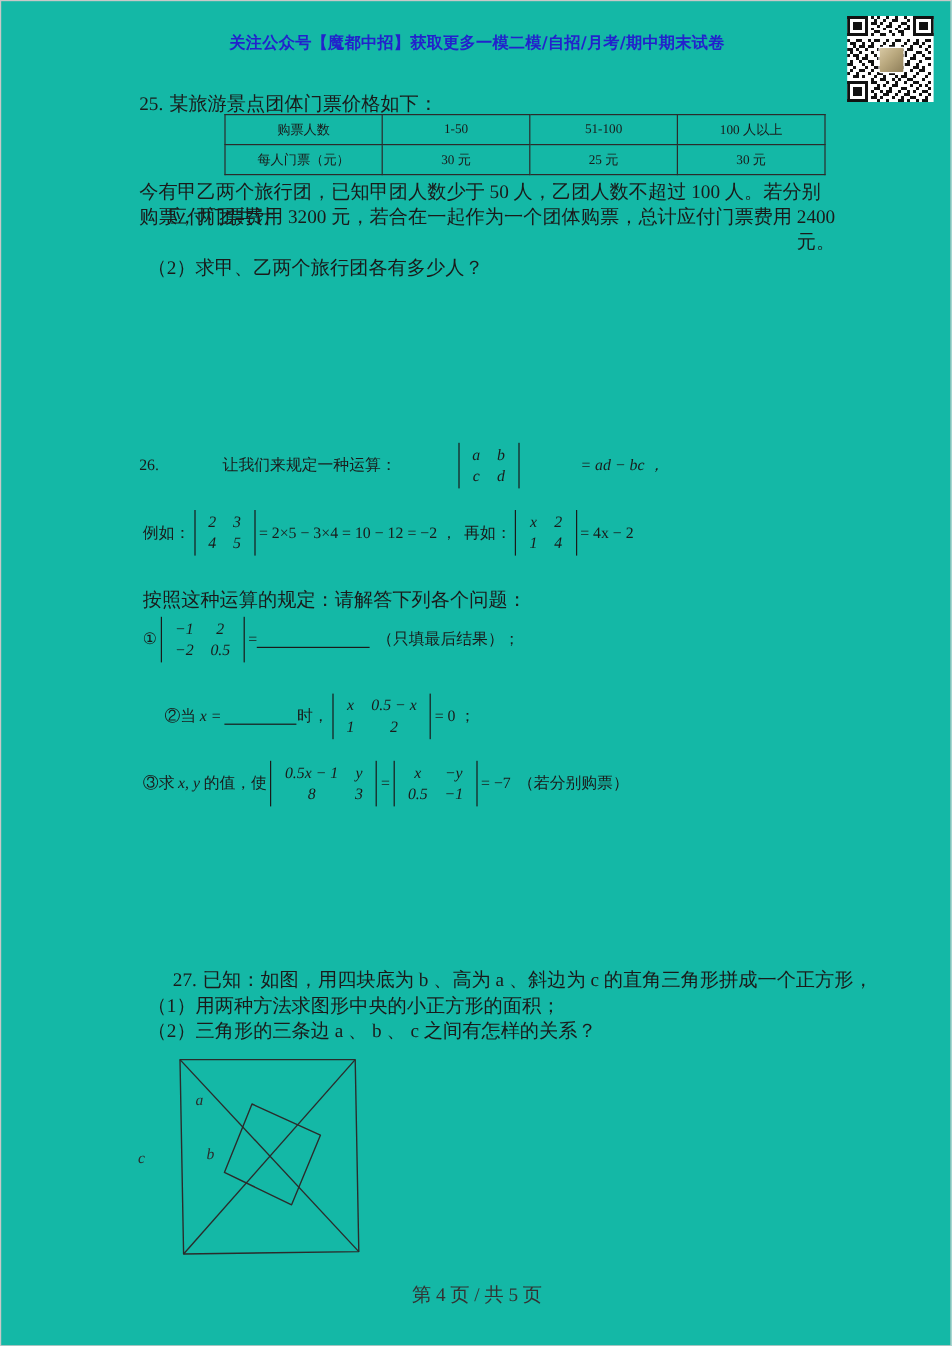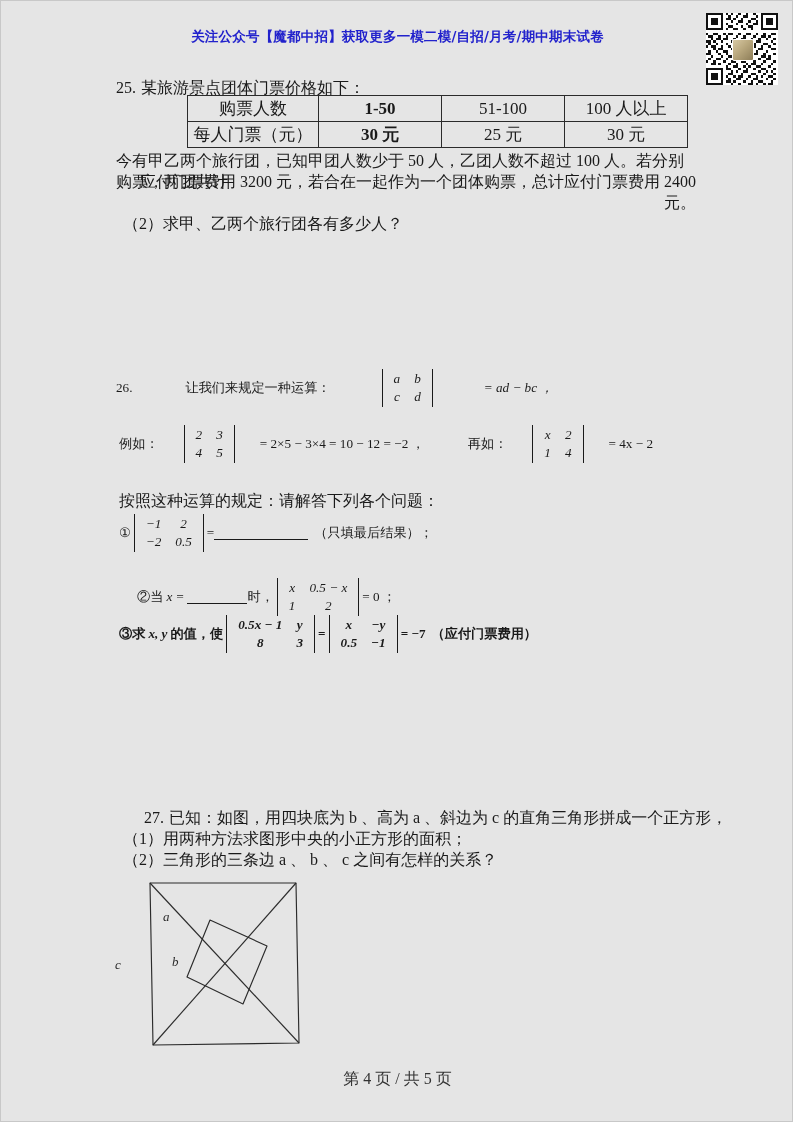--- a/index.html
+++ b/index.html
@@ -15,7 +15,7 @@
     position: relative;
     width: 793px;
     height: 1122px;
-    background: #e5e5e5;
+    background: #14b8a6;
     box-sizing: border-box;
     border: 1px solid #c8c8c8;
     overflow: hidden;

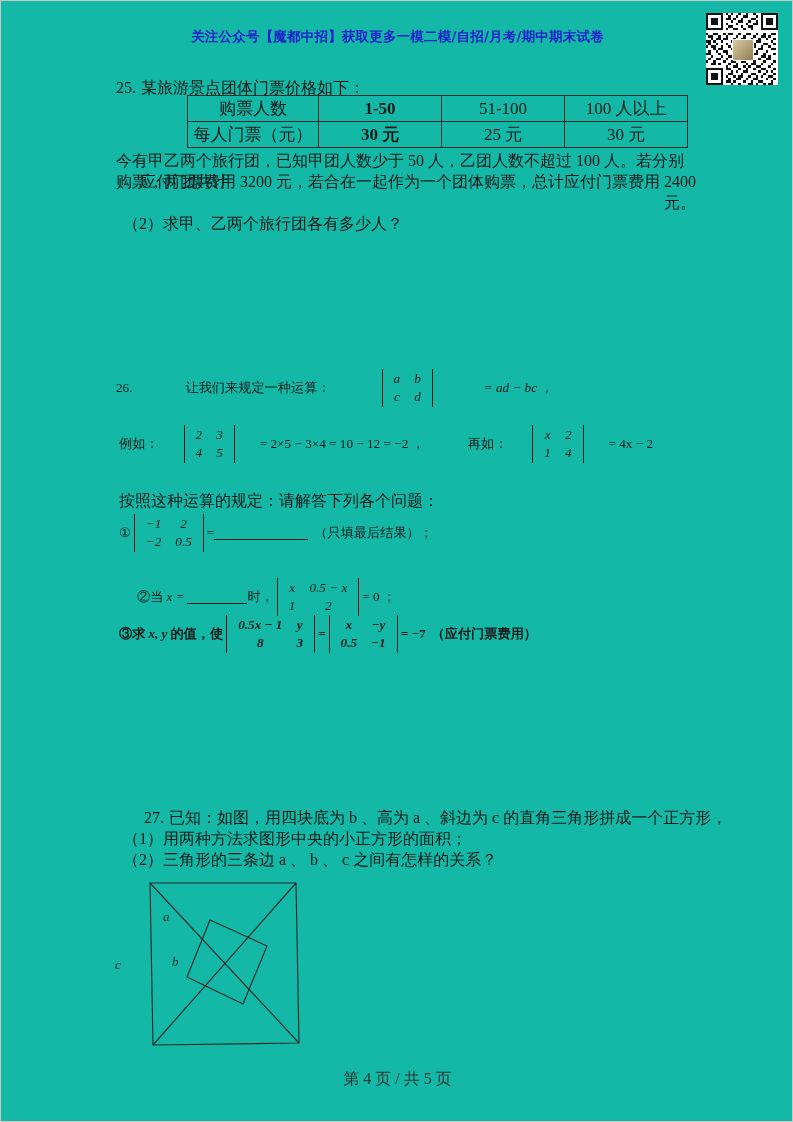--- a/index.html
+++ b/index.html
@@ -71,7 +71,7 @@
     left: 186px;
     top: 94px;
     border-collapse: collapse;
-    font-size: 17px;
+    font-size: 11px;
   }
   .tbl td {
     border: 1px solid #2b2b2b;

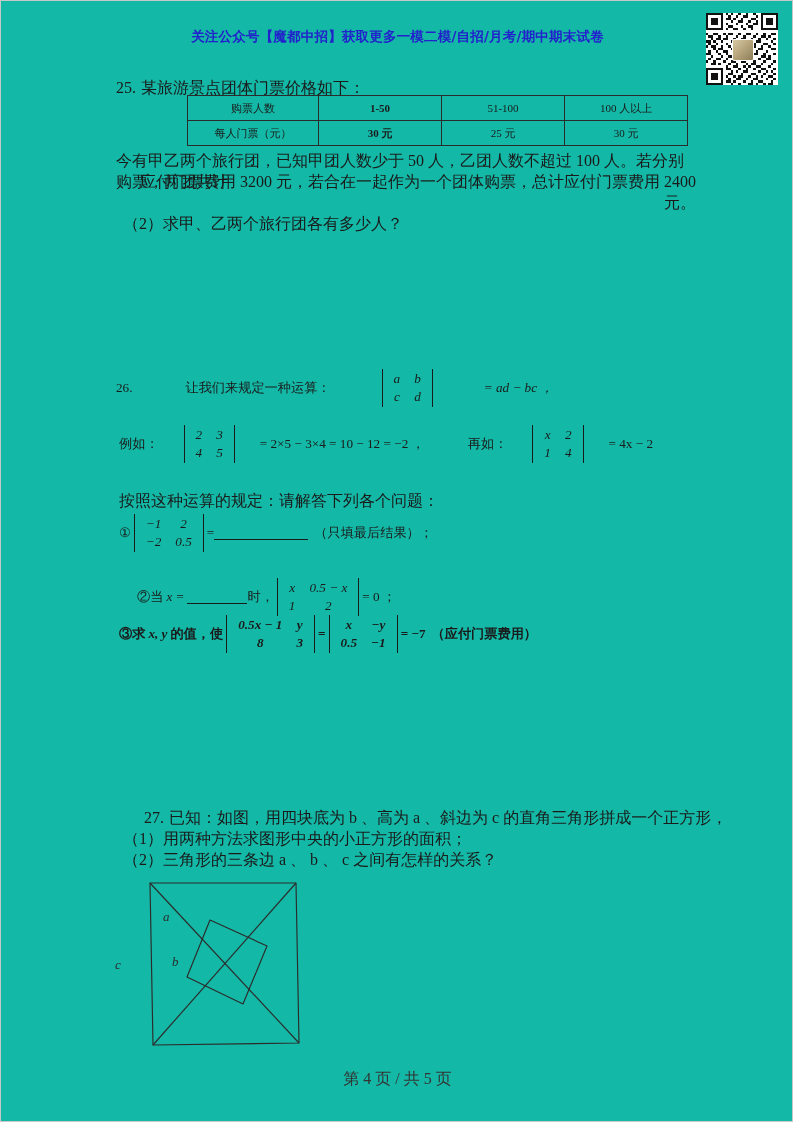--- a/index.html
+++ b/index.html
@@ -80,7 +80,7 @@
     padding: 1px 4px;
   }
   .tbl .c0 { width: 122px; }
-  .tbl .c1 { width: 114px; font-weight: bold; }
+  .tbl .c1 { width: 114px; }
   .tbl .c2 { width: 114px; }
   .tbl .c3 { width: 114px; }
 

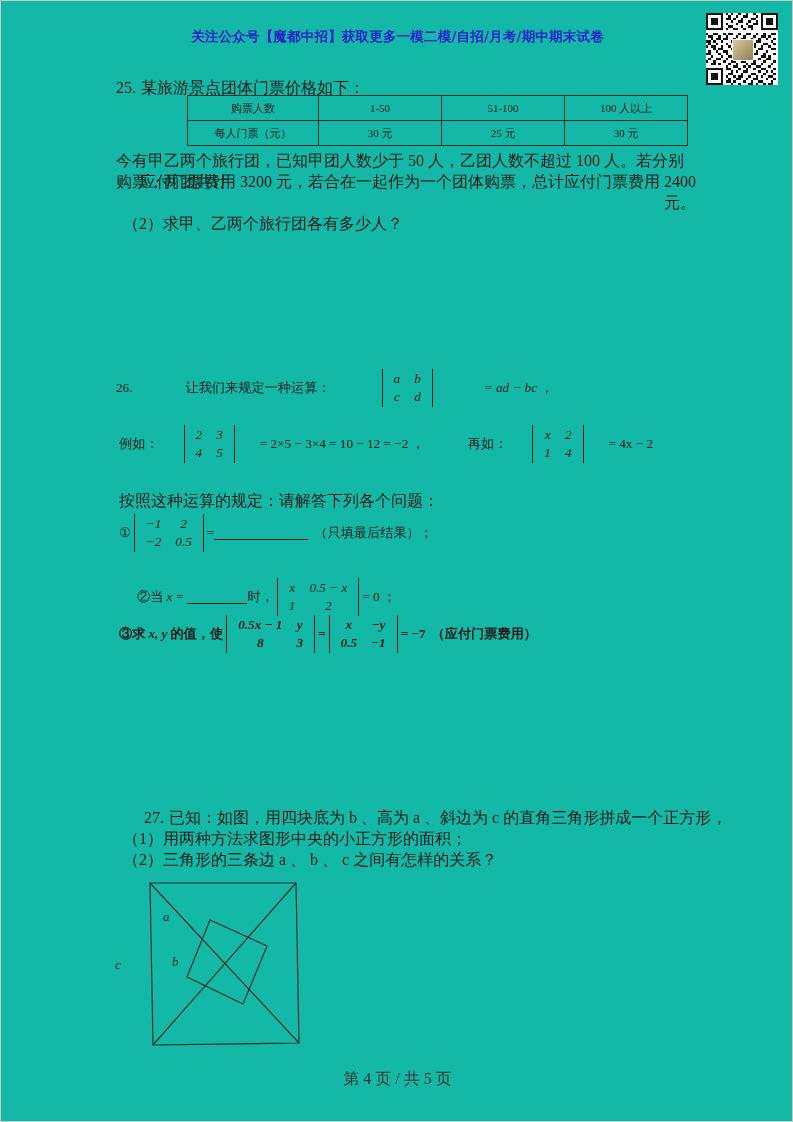--- a/index.html
+++ b/index.html
@@ -405,7 +405,7 @@
     <span class="mathtxt">= ad − bc ，</span>
   </div>
 
-  <div class="eqline" style="left:118px; top:424px;gap:22px;">
+  <div class="eqline" style="left:118px; top:424px;">
     <span>例如：</span>
     <span class="det">
       <table>

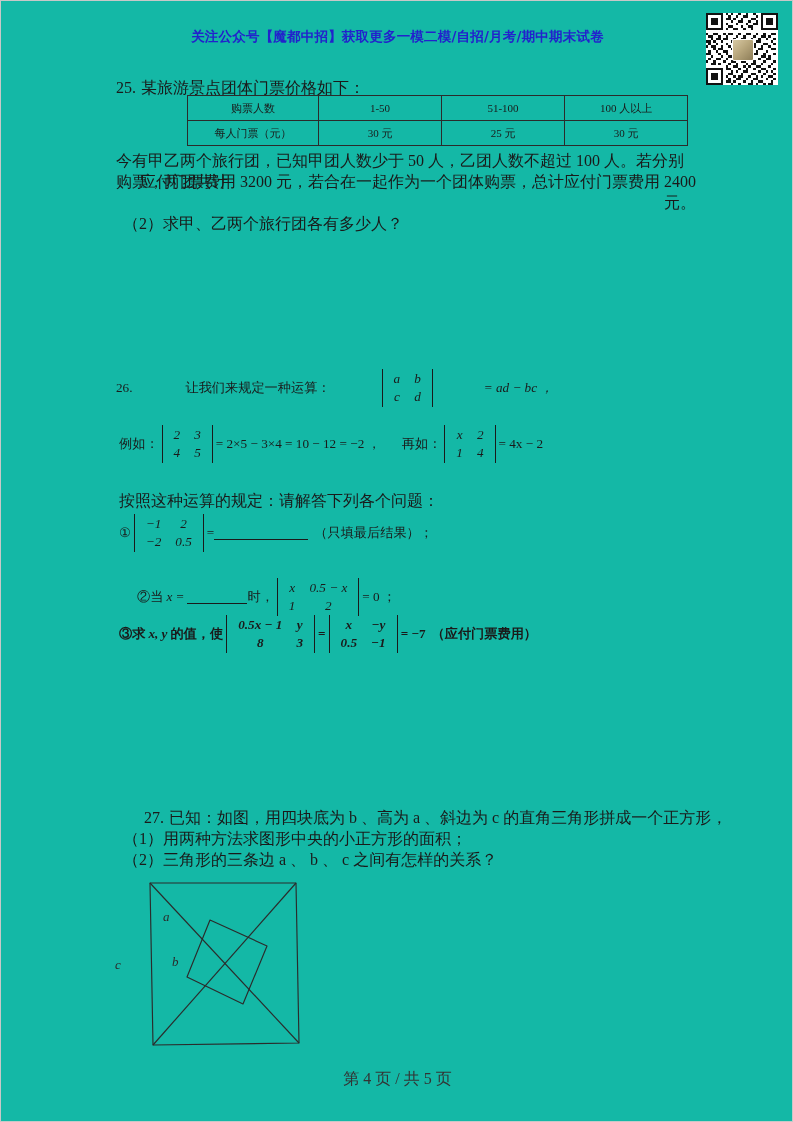--- a/index.html
+++ b/index.html
@@ -422,7 +422,7 @@
         </table>
     </span>
     <span class="upr">= 2×5 − 3×4 = 10 − 12 = −2 ，</span>
-    <span style="margin-left:21px;text-align:center;">再如：</span>
+    <span style="margin-left:6px;text-align:center;">再如：</span>
     <span class="det">
       <table>
         <tbody>

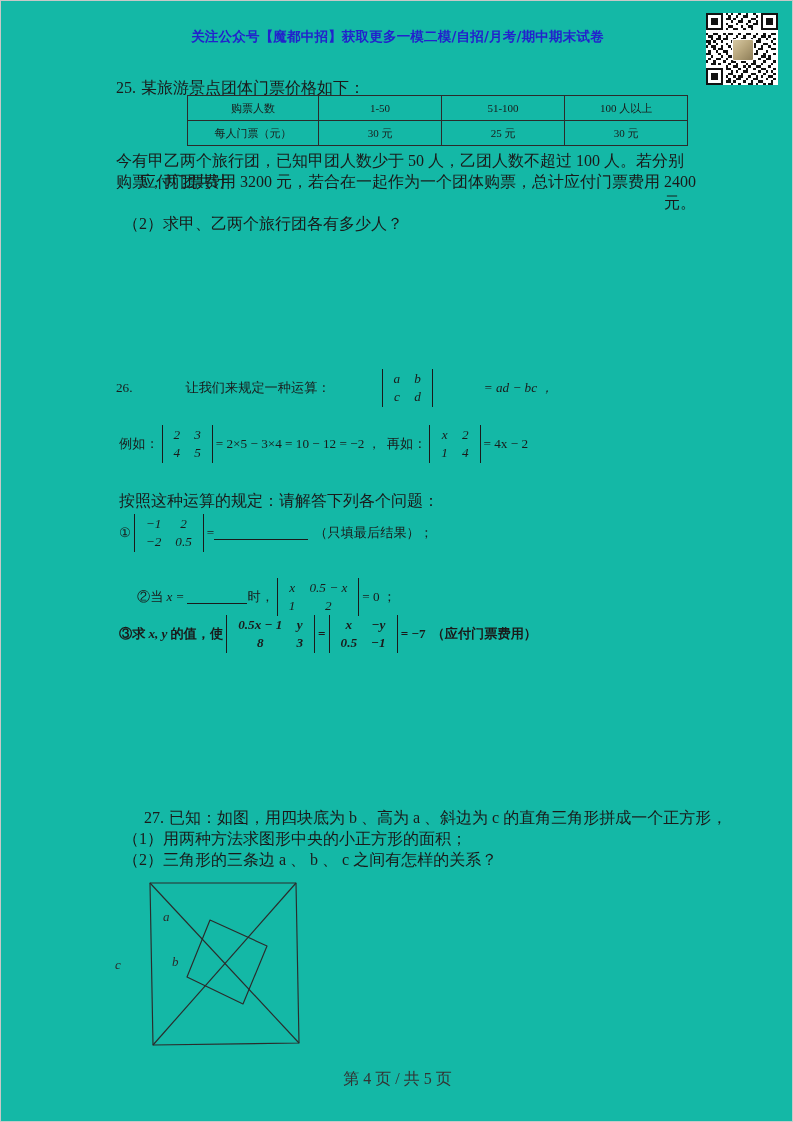--- a/index.html
+++ b/index.html
@@ -485,7 +485,7 @@
     <span class="upr">= 0 ；</span>
   </div>
 
-  <div class="eqline" style="left:118px; top:614px;font-weight:bold;">
+  <div class="eqline" style="left:118px; top:633px;">
     <span>③求</span>
     <span class="mathtxt" style="margin:0 3px;">x, y</span>
     <span>的值，使</span>

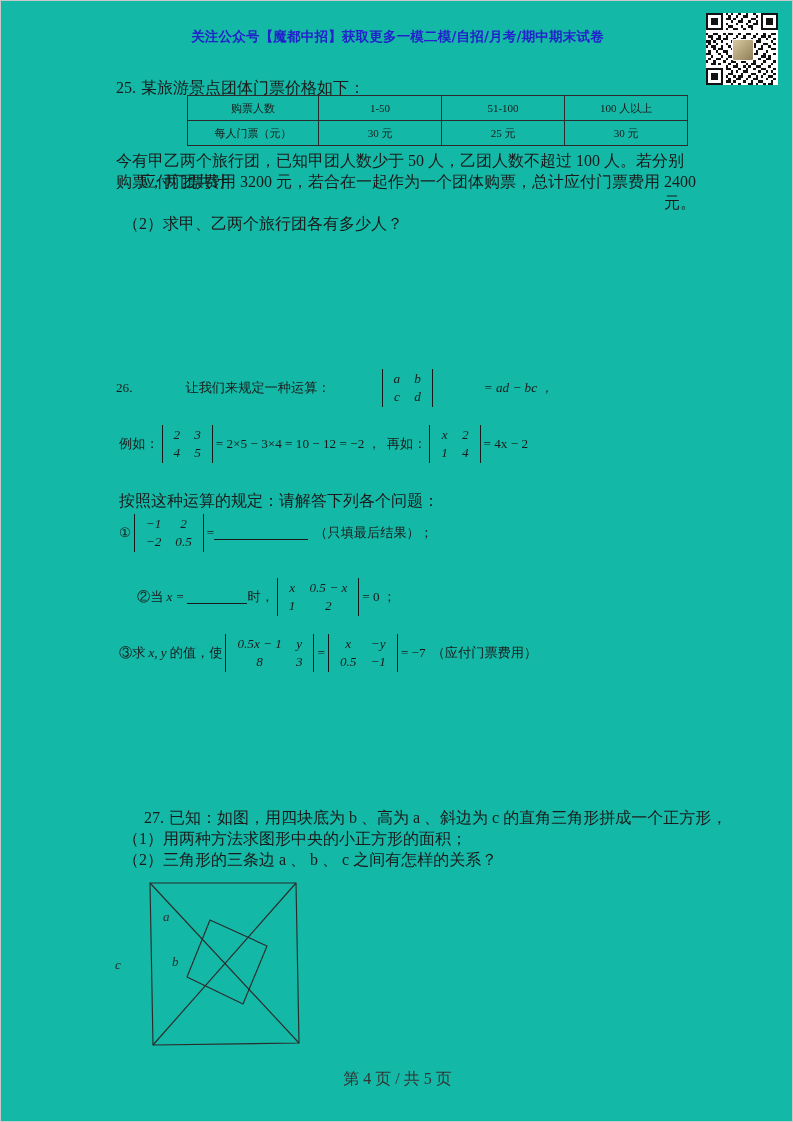--- a/index.html
+++ b/index.html
@@ -519,7 +519,7 @@
         </table>
     </span>
     <span class="upr">= −7</span>
-    <span style="margin-left:6px;">（应付门票费用）</span>
+    <span style="margin-left:6px;">（若分别购票）</span>
   </div>
 
   <div class="blk" style="left:115px; top:806px; width:600px;margin-left:28px;">

